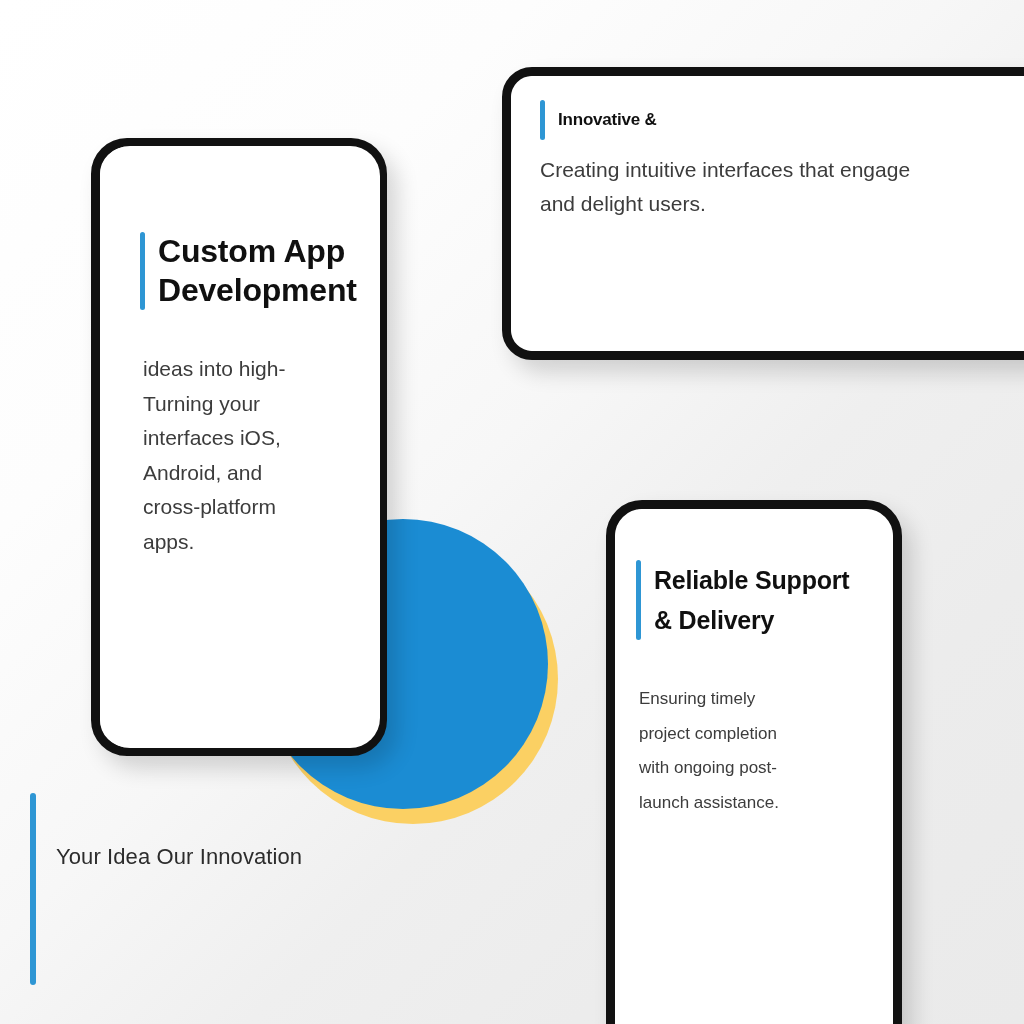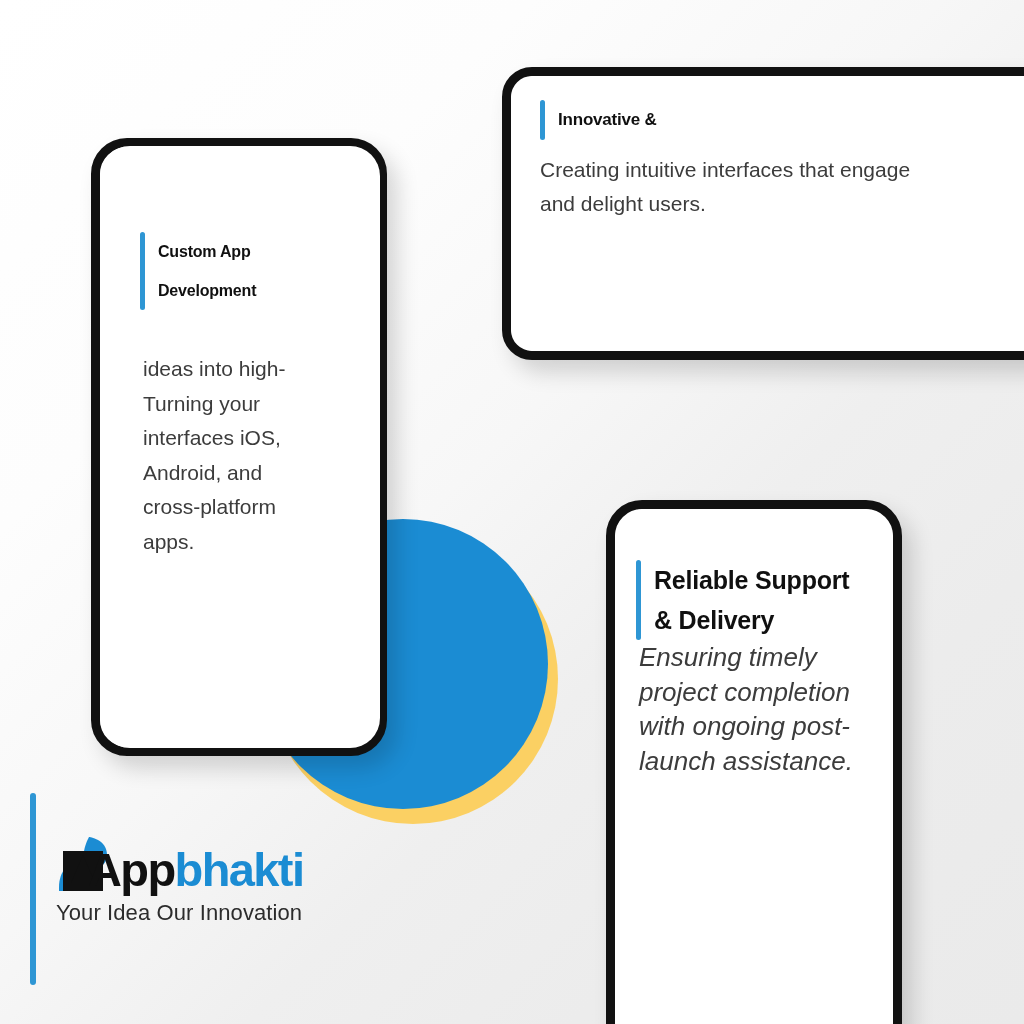--- a/index.html
+++ b/index.html
@@ -142,7 +142,7 @@
 
   
   .c1 { left: 140px; top: 232px; width: 210px; }
-  .c1 .card-title { font-size: 16px; line-height: 39px; }
+  .c1 .card-title { font-size: 32px; line-height: 39px; }
   .c1 .card-body  { font-size: 21px; line-height: 34.5px; margin-top: 42px; margin-left: 3px; }
 
   

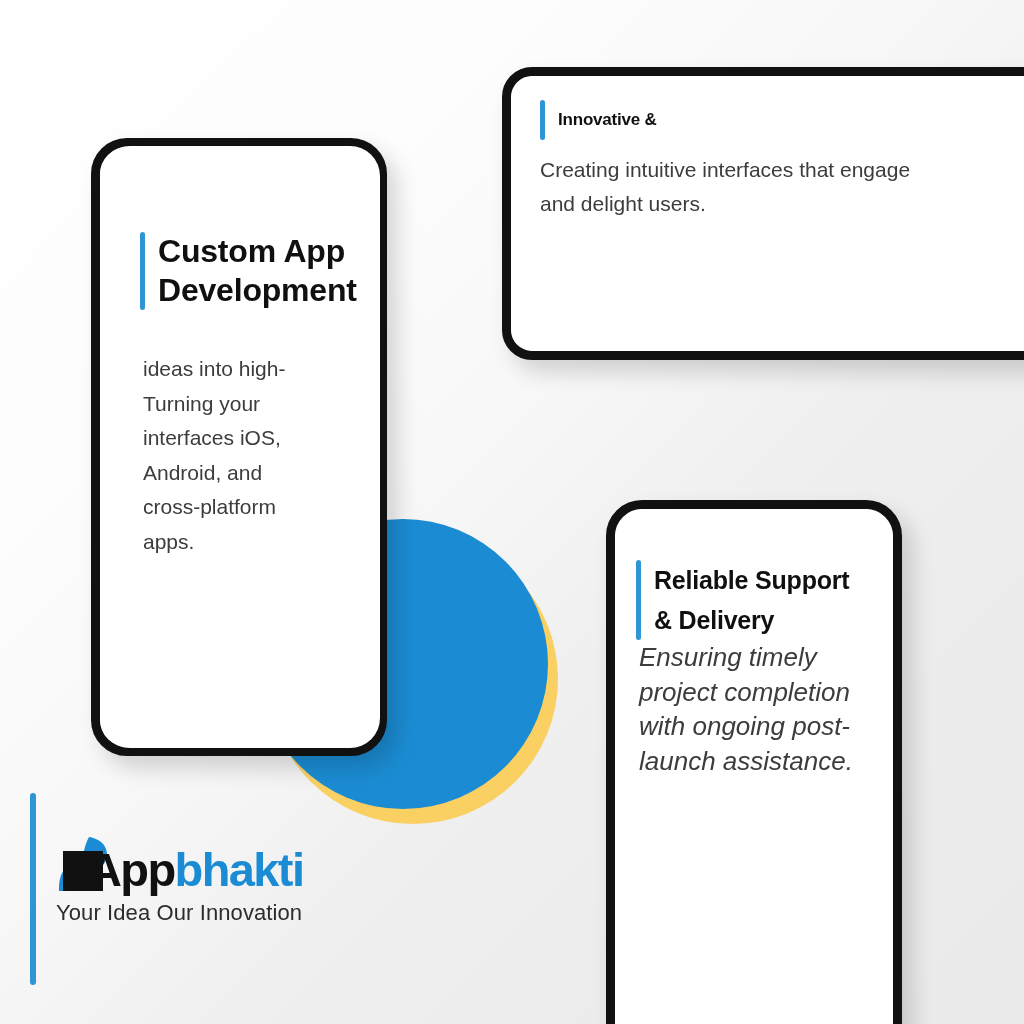--- a/index.html
+++ b/index.html
@@ -153,7 +153,7 @@
   
   .c3 { left: 636px; top: 560px; width: 250px; }
   .c3 .card-title { font-size: 25px; line-height: 40px; }
-  .c3 .card-body  { font-size: 26px; line-height: 34.5px; margin-left: 3px; font-style: italic; }
+  .c3 .card-body  { font-size: 17px; line-height: 34.5px; margin-top: 42px; margin-left: 3px; }
 
   
   .brand {

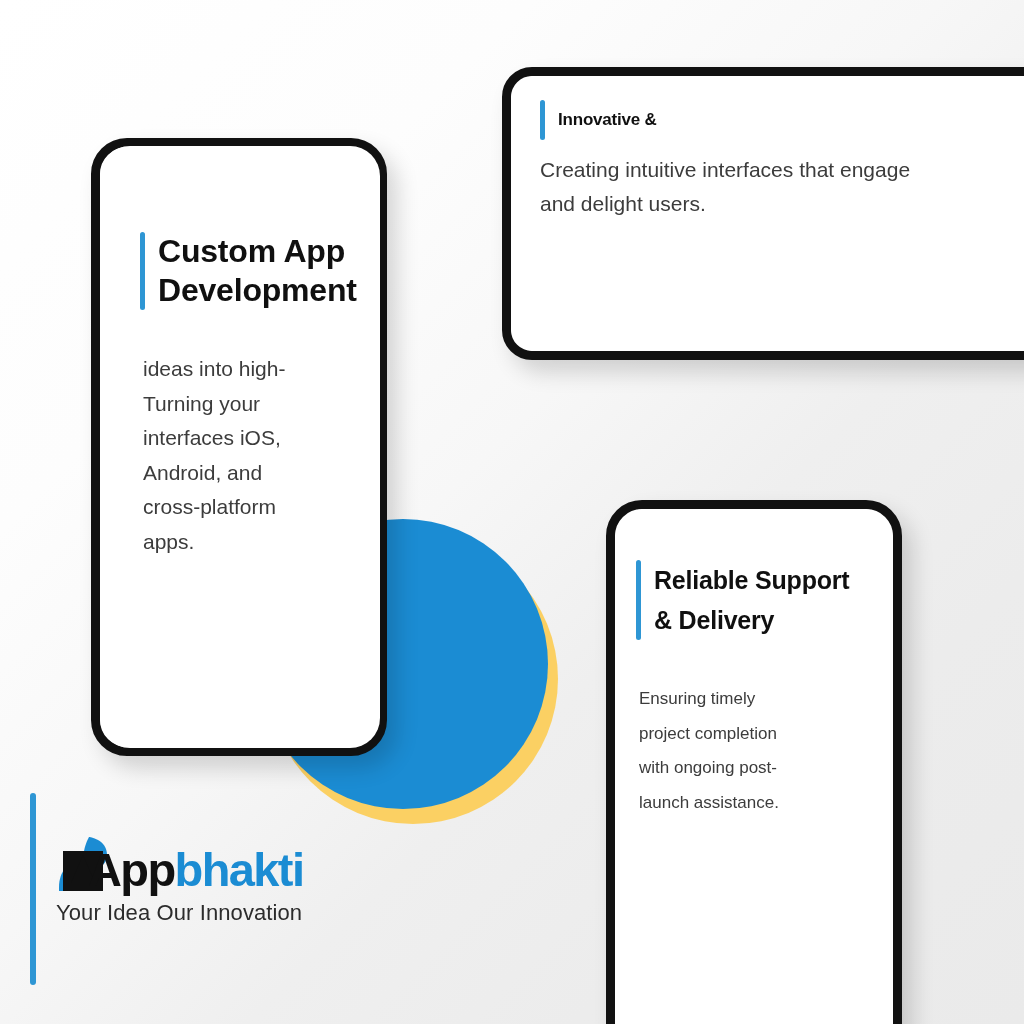--- a/index.html
+++ b/index.html
@@ -275,23 +275,6 @@
   <div class="brand">
     <div class="brand-rule"></div>
     <div class="brand-inner">
-      <div class="logo-row">
-        <div class="logo-mark">
-          <svg width="62" height="56" viewBox="0 0 62 56" xmlns="http://www.w3.org/2000/svg">
-
-            <path d="M34 0 C34 0 52 2 52 18 C52 30 40 33 28 33 C28 33 26 14 34 0 Z" fill="#1b8cd3"></path>
-
-            <path d="M4 50 C4 34 14 24 26 22 L26 54 L4 54 Z" fill="#1b8cd3"></path>
-
-            <rect x="8" y="14" width="40" height="40" fill="#111111"></rect>
-
-            <path d="M28 18 L40 46 L16 46 Z" fill="#111111"></path>
-          </svg>
-        </div>
-        <div class="logo-word">
-          <span class="w-dark">App</span><span class="w-blue">bhakti</span>
-        </div>
-      </div>
       <div class="tagline">Your Idea Our Innovation</div>
     </div>
   </div>

